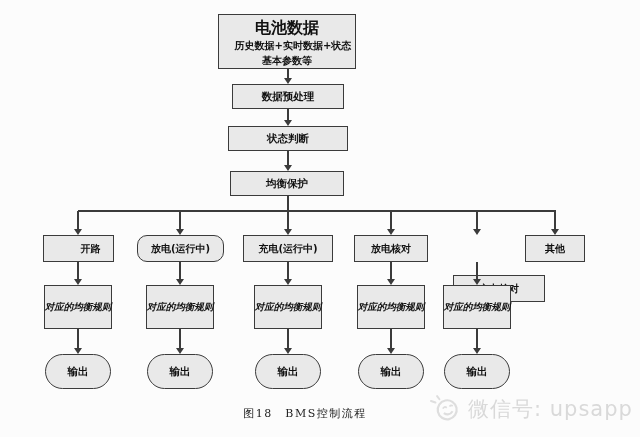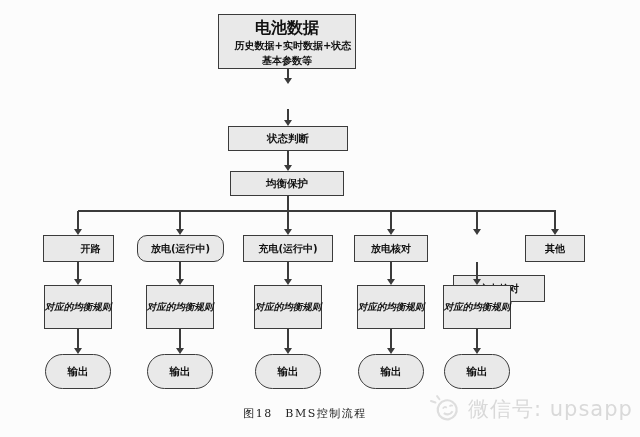--- a/index.html
+++ b/index.html
@@ -64,6 +64,7 @@
     <div class="top-line3">基本参数等</div>
   </div>
 
+  <div class="node proc" style="left:232px;top:84px;width:112px;height:25px;">数据预处理</div>
   <div class="node proc" style="left:228px;top:126px;width:120px;height:25px;">状态判断</div>
   <div class="node proc" style="left:230px;top:171px;width:114px;height:25px;">均衡保护</div>
 

